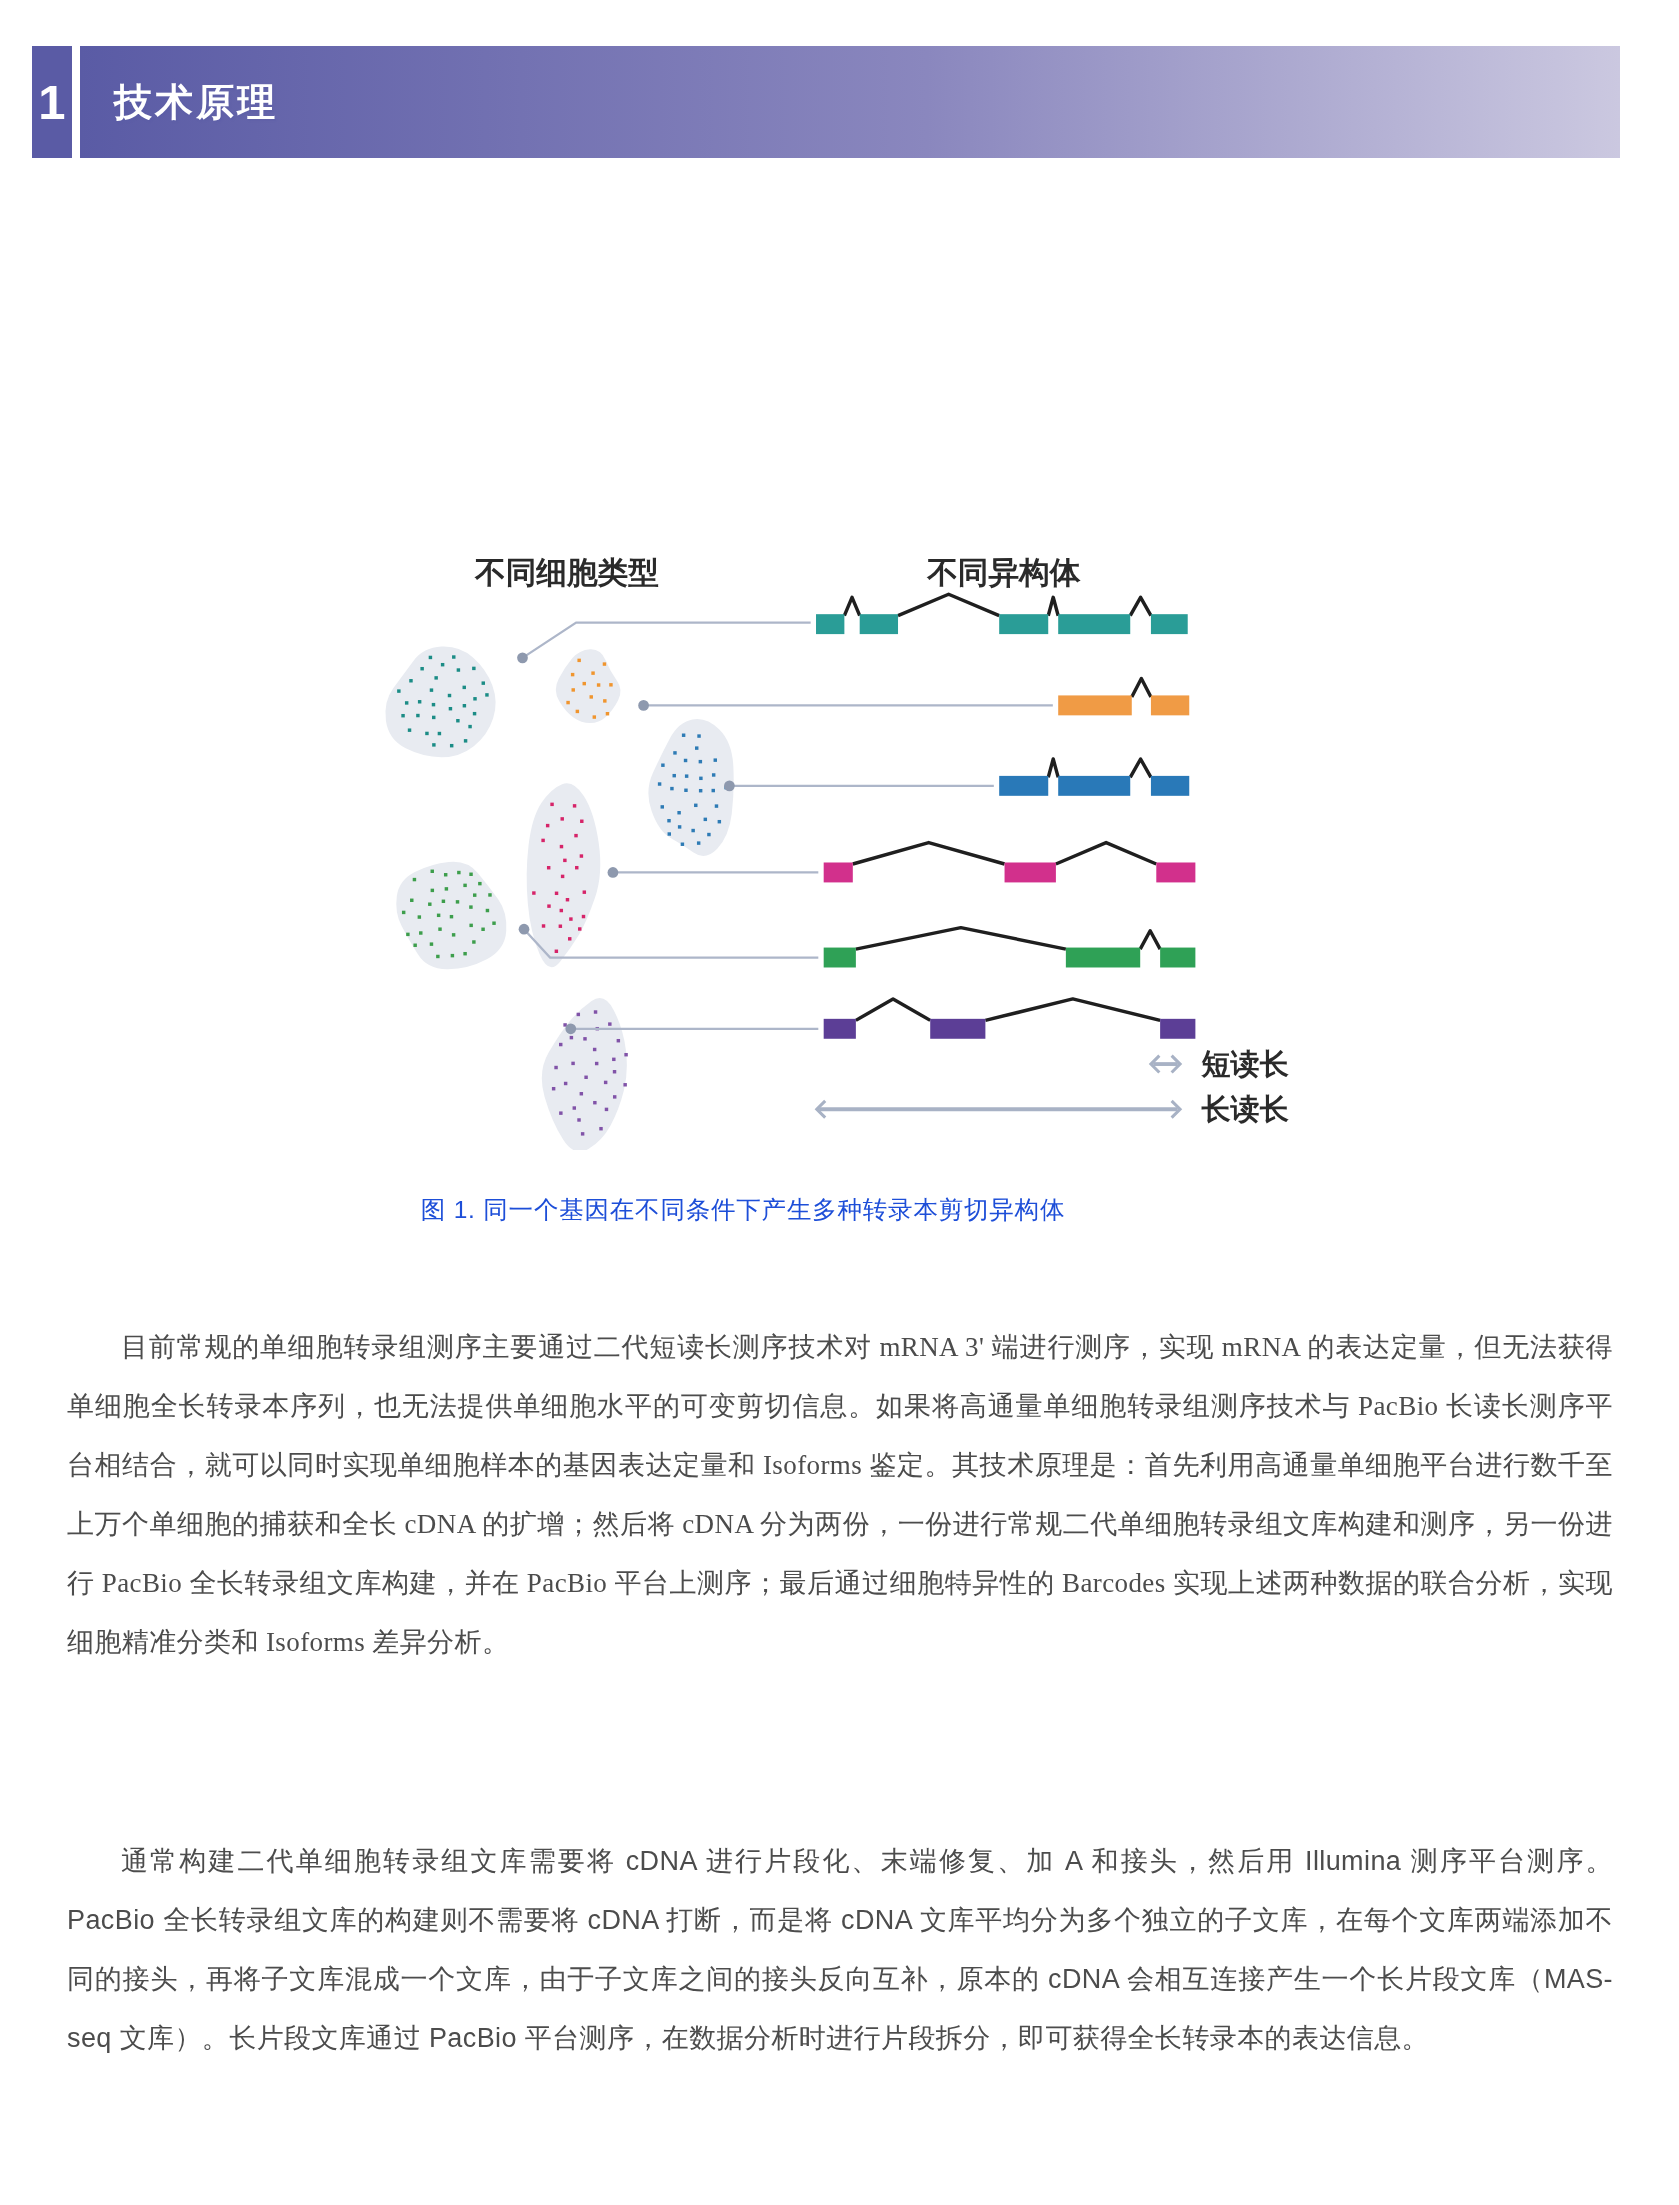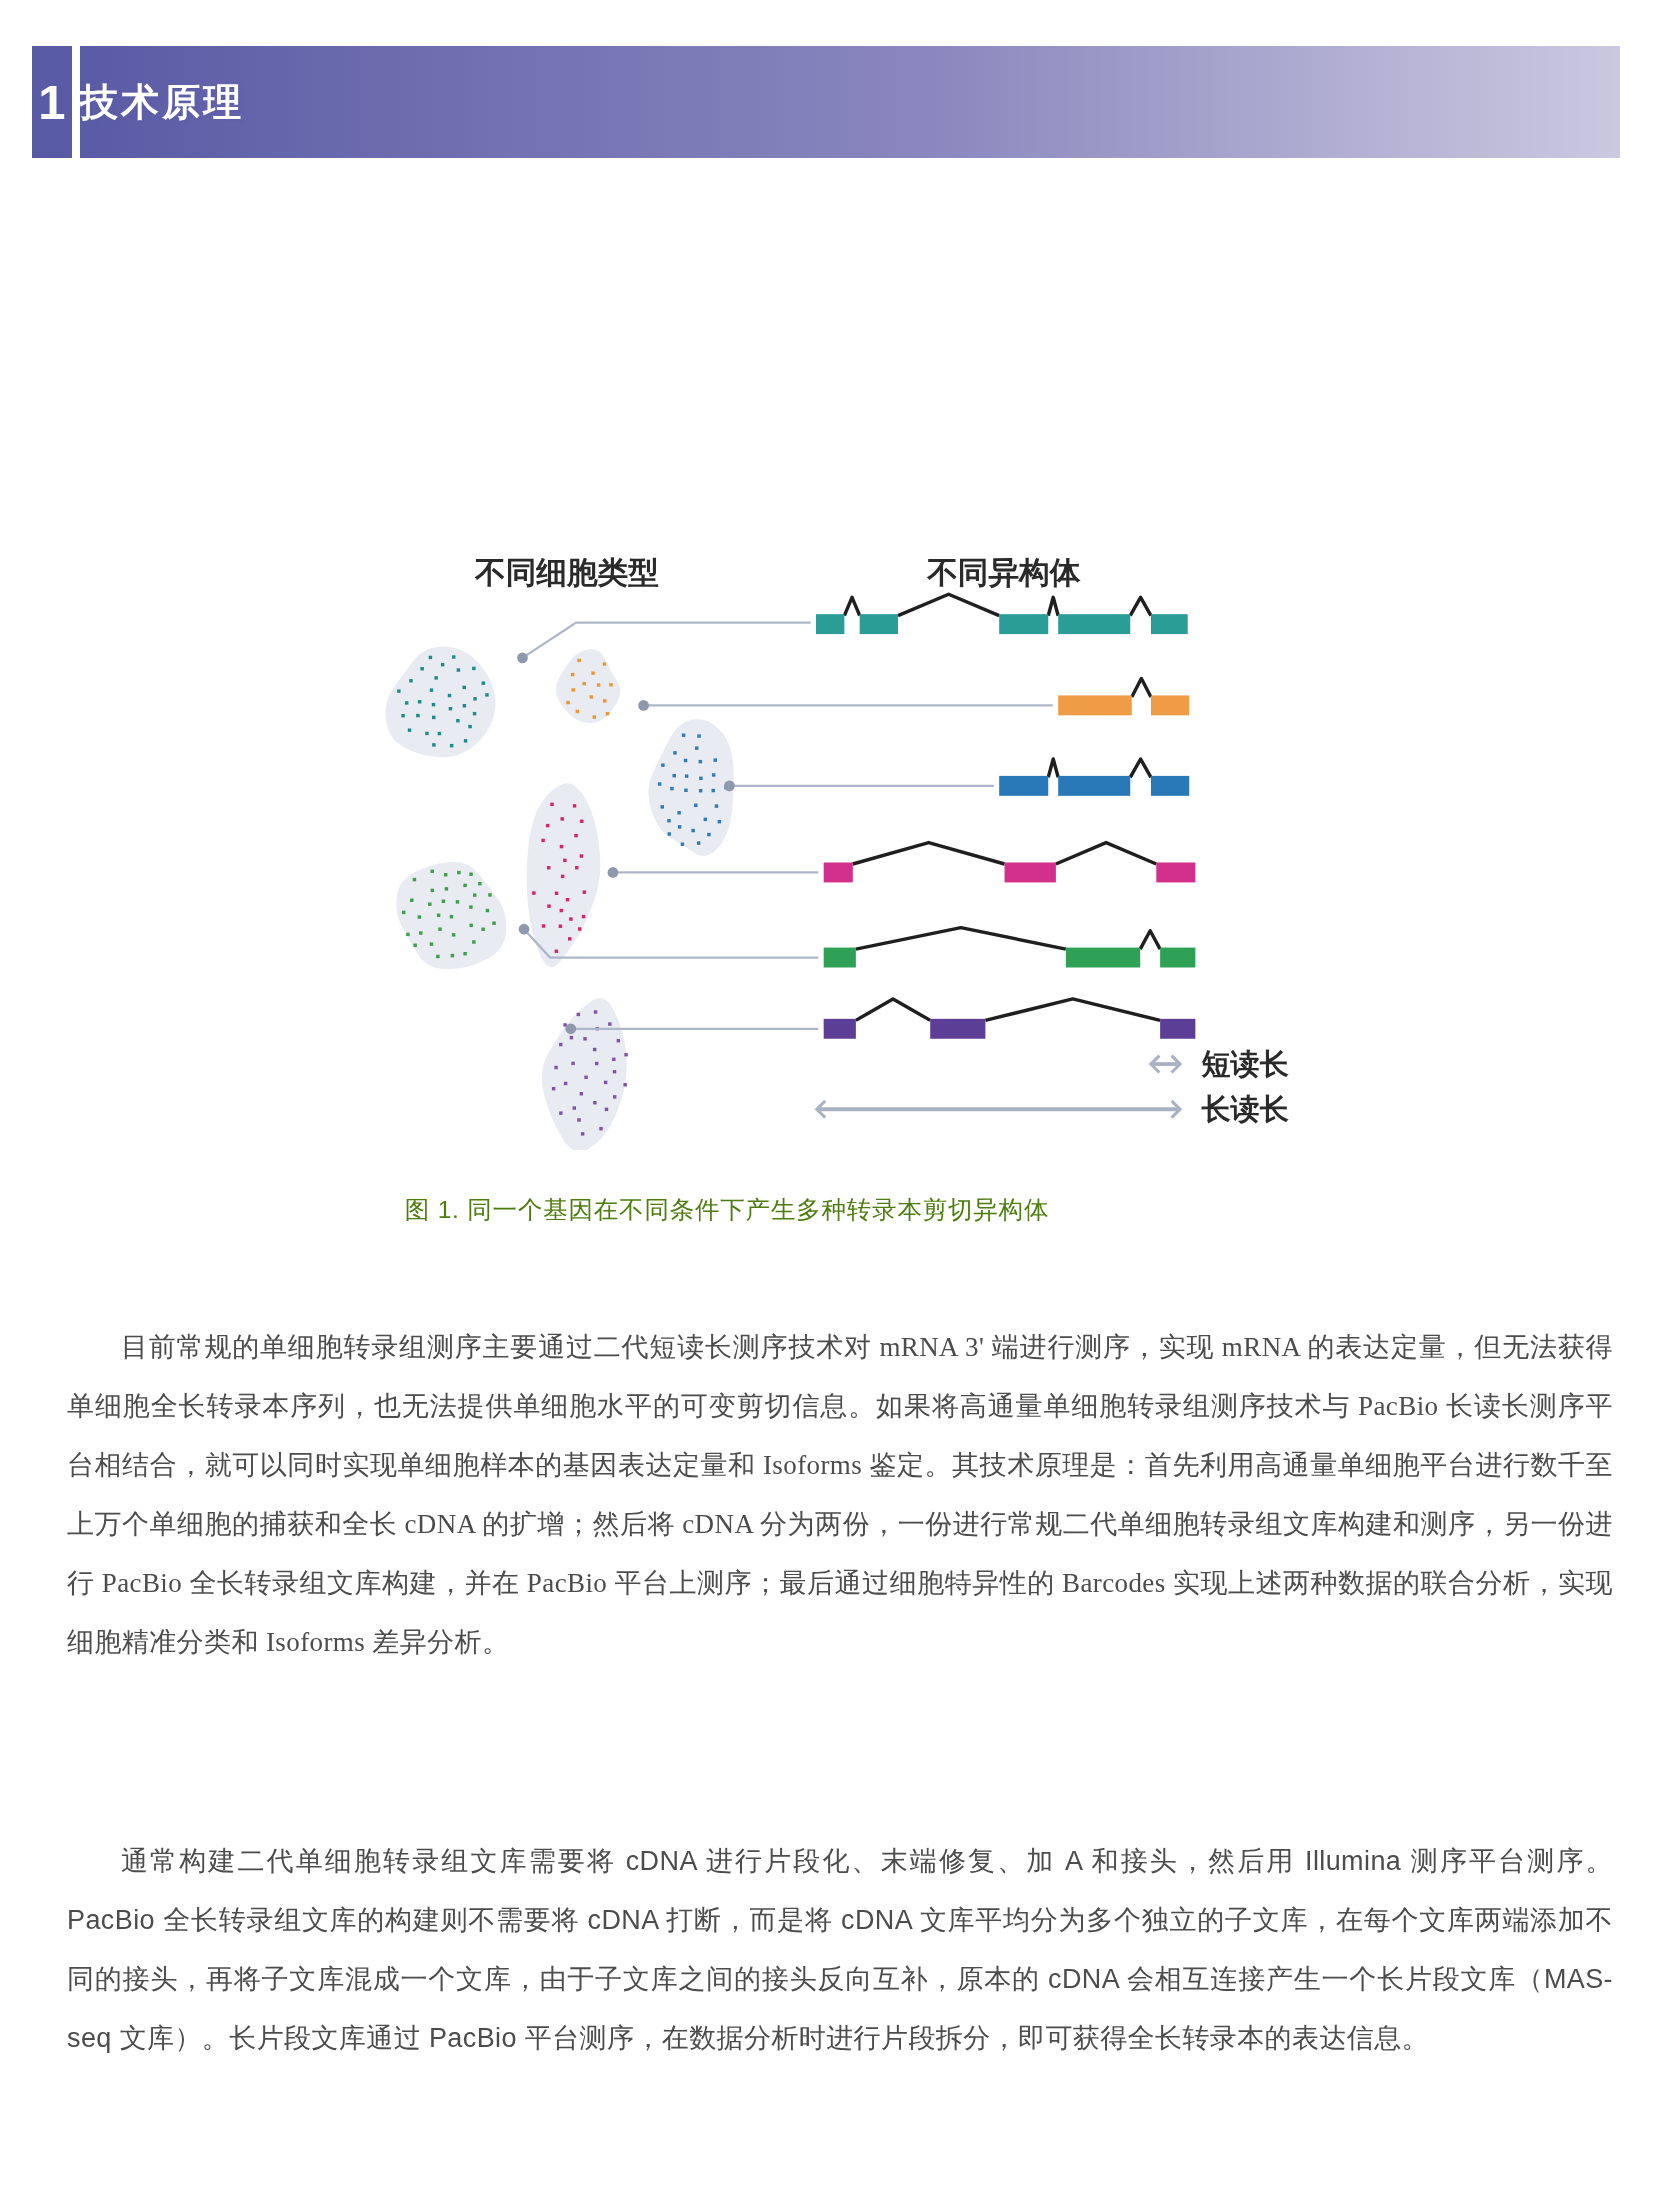--- a/index.html
+++ b/index.html
@@ -25,7 +25,7 @@
   }
   .sec-title{
     color:#ffffff;font-size:38px;font-weight:bold;
-    letter-spacing:3.1px;
+    margin-left:34px;letter-spacing:3.1px;
     text-shadow:1.5px 1.5px 1.5px rgba(90,91,165,0.35);
   }
   

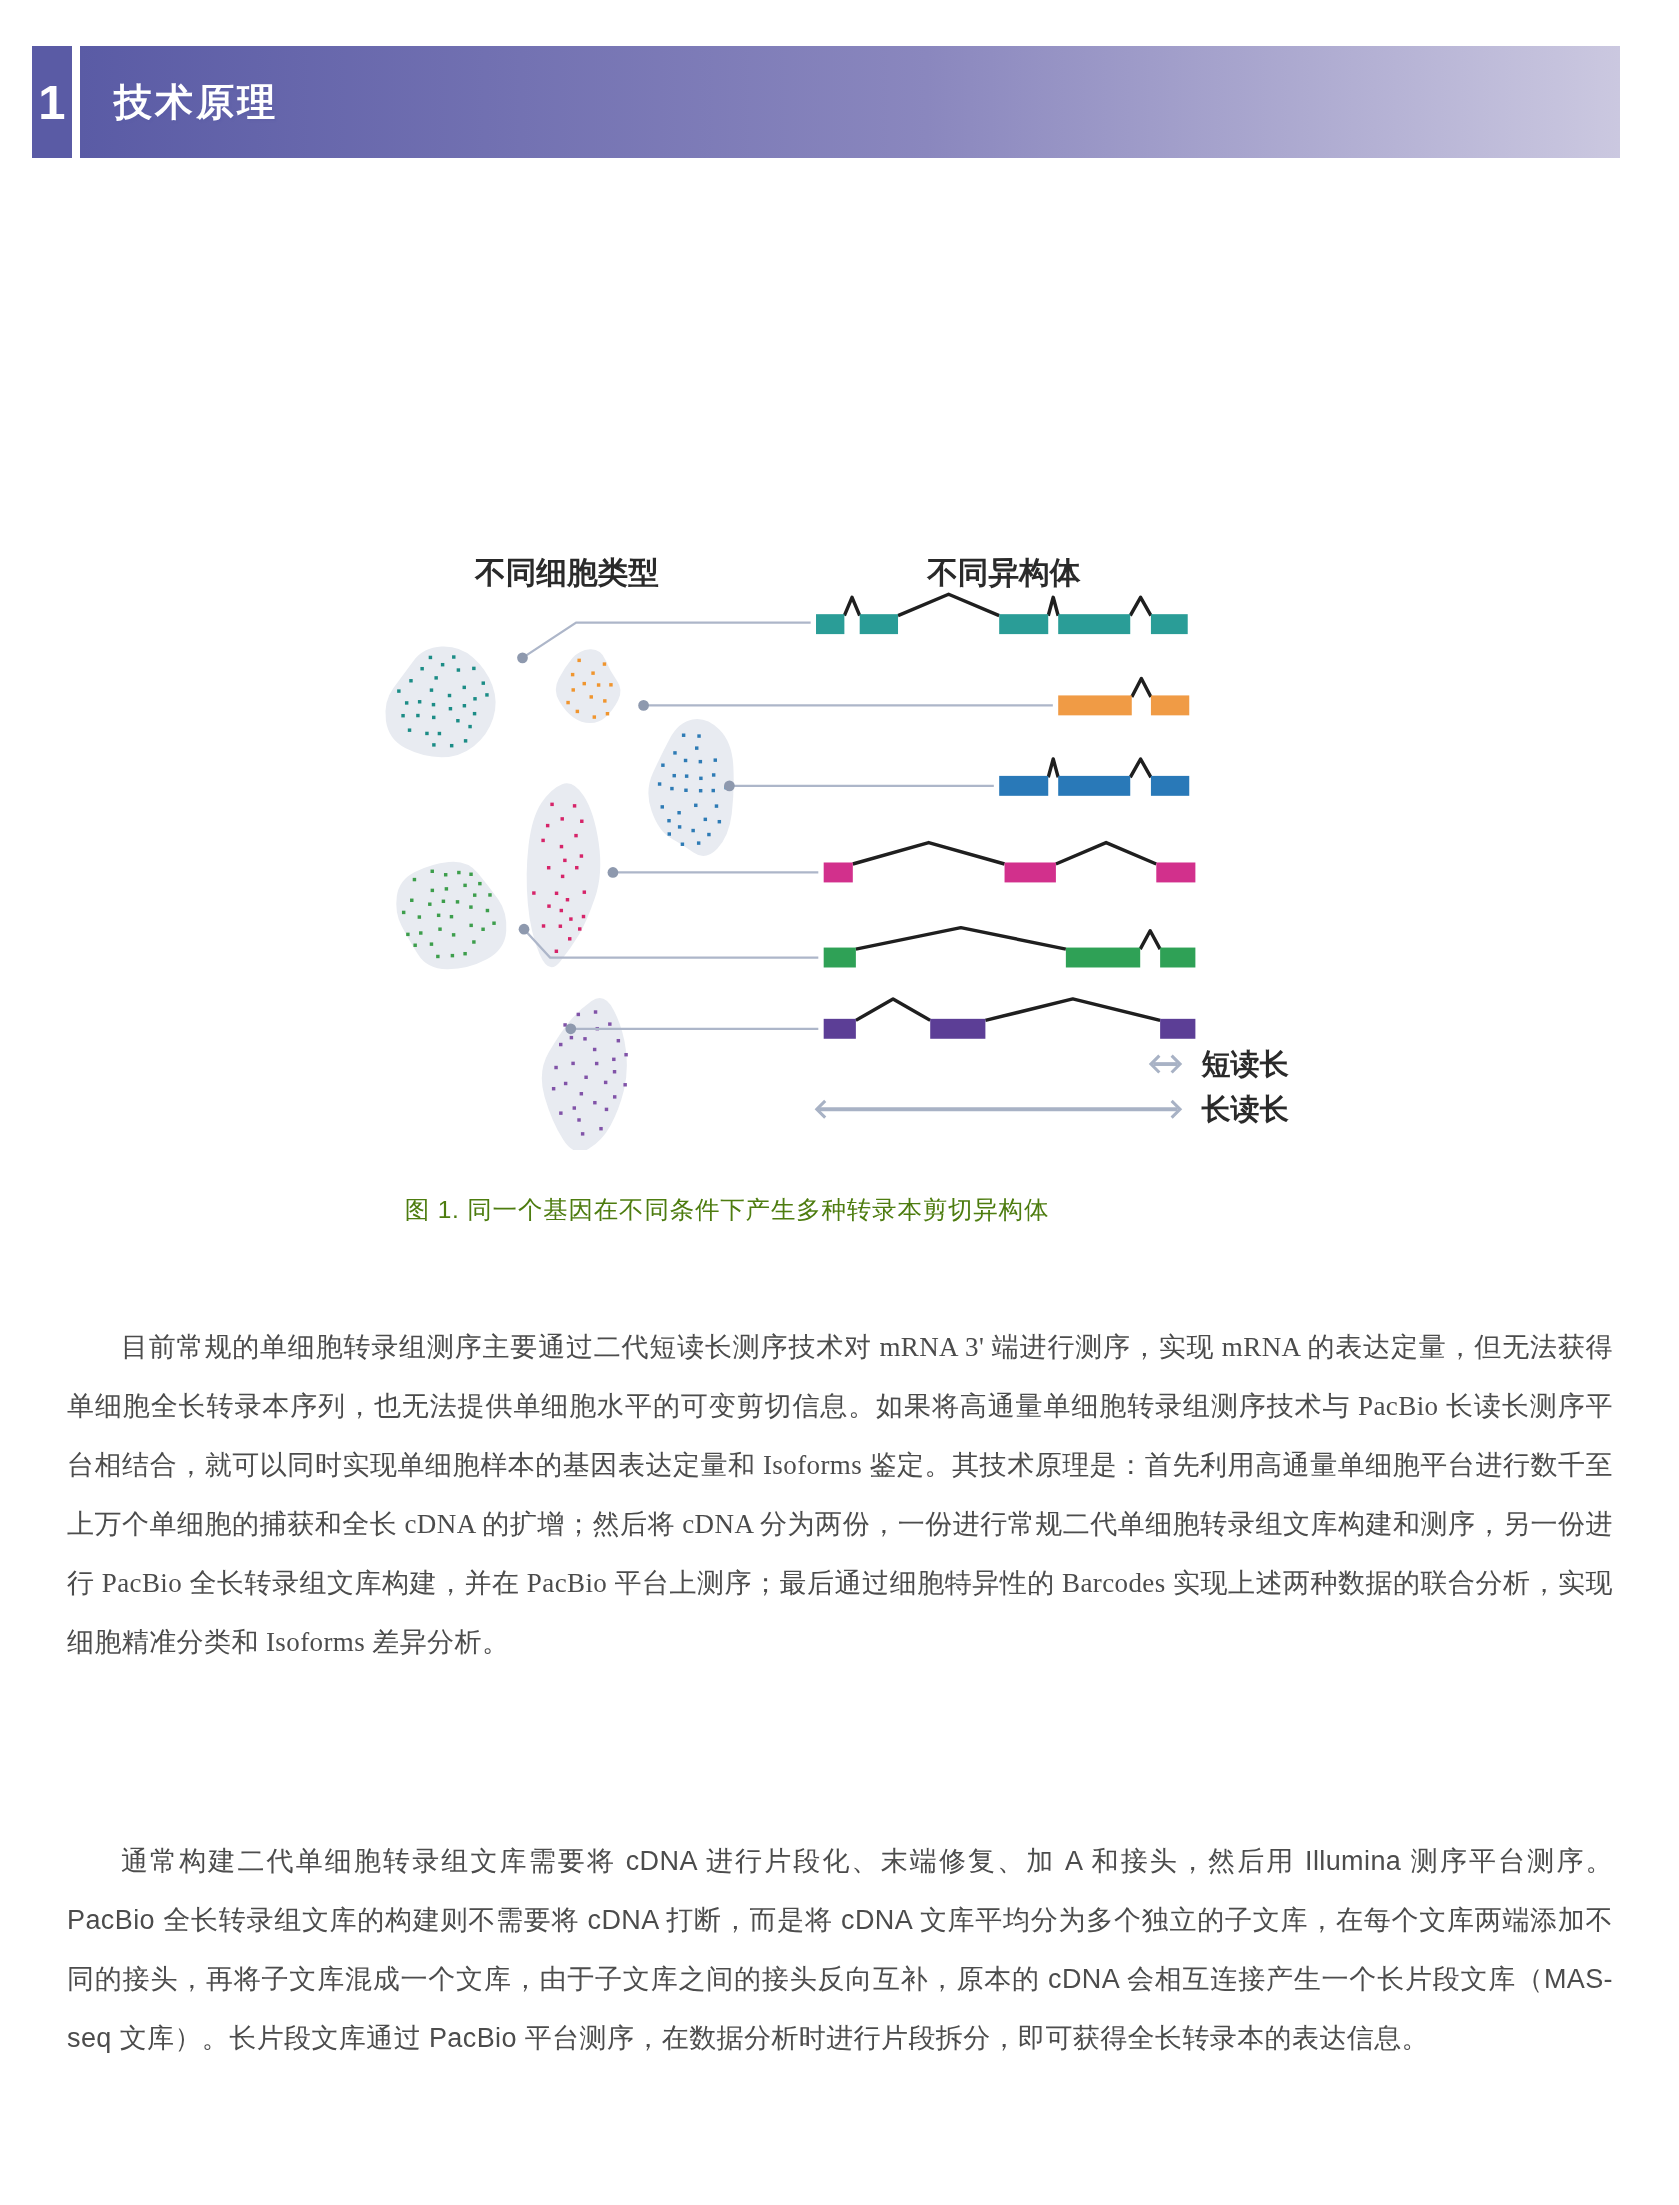--- a/index.html
+++ b/index.html
@@ -40,8 +40,8 @@
   
   .figure-svg{position:absolute;left:383px;top:529px;width:958px;height:621px;}
   .fig-caption{
-    position:absolute;left:0;top:1193px;width:1454px;
-    text-align:center;color:#4d7c0f;font-size:24.5px;letter-spacing:0.8px;
+    position:absolute;left:16px;top:1193px;width:1454px;
+    text-align:center;color:#1d4ed8;font-size:24.5px;letter-spacing:0.8px;
   }
 </style>
 </head>

